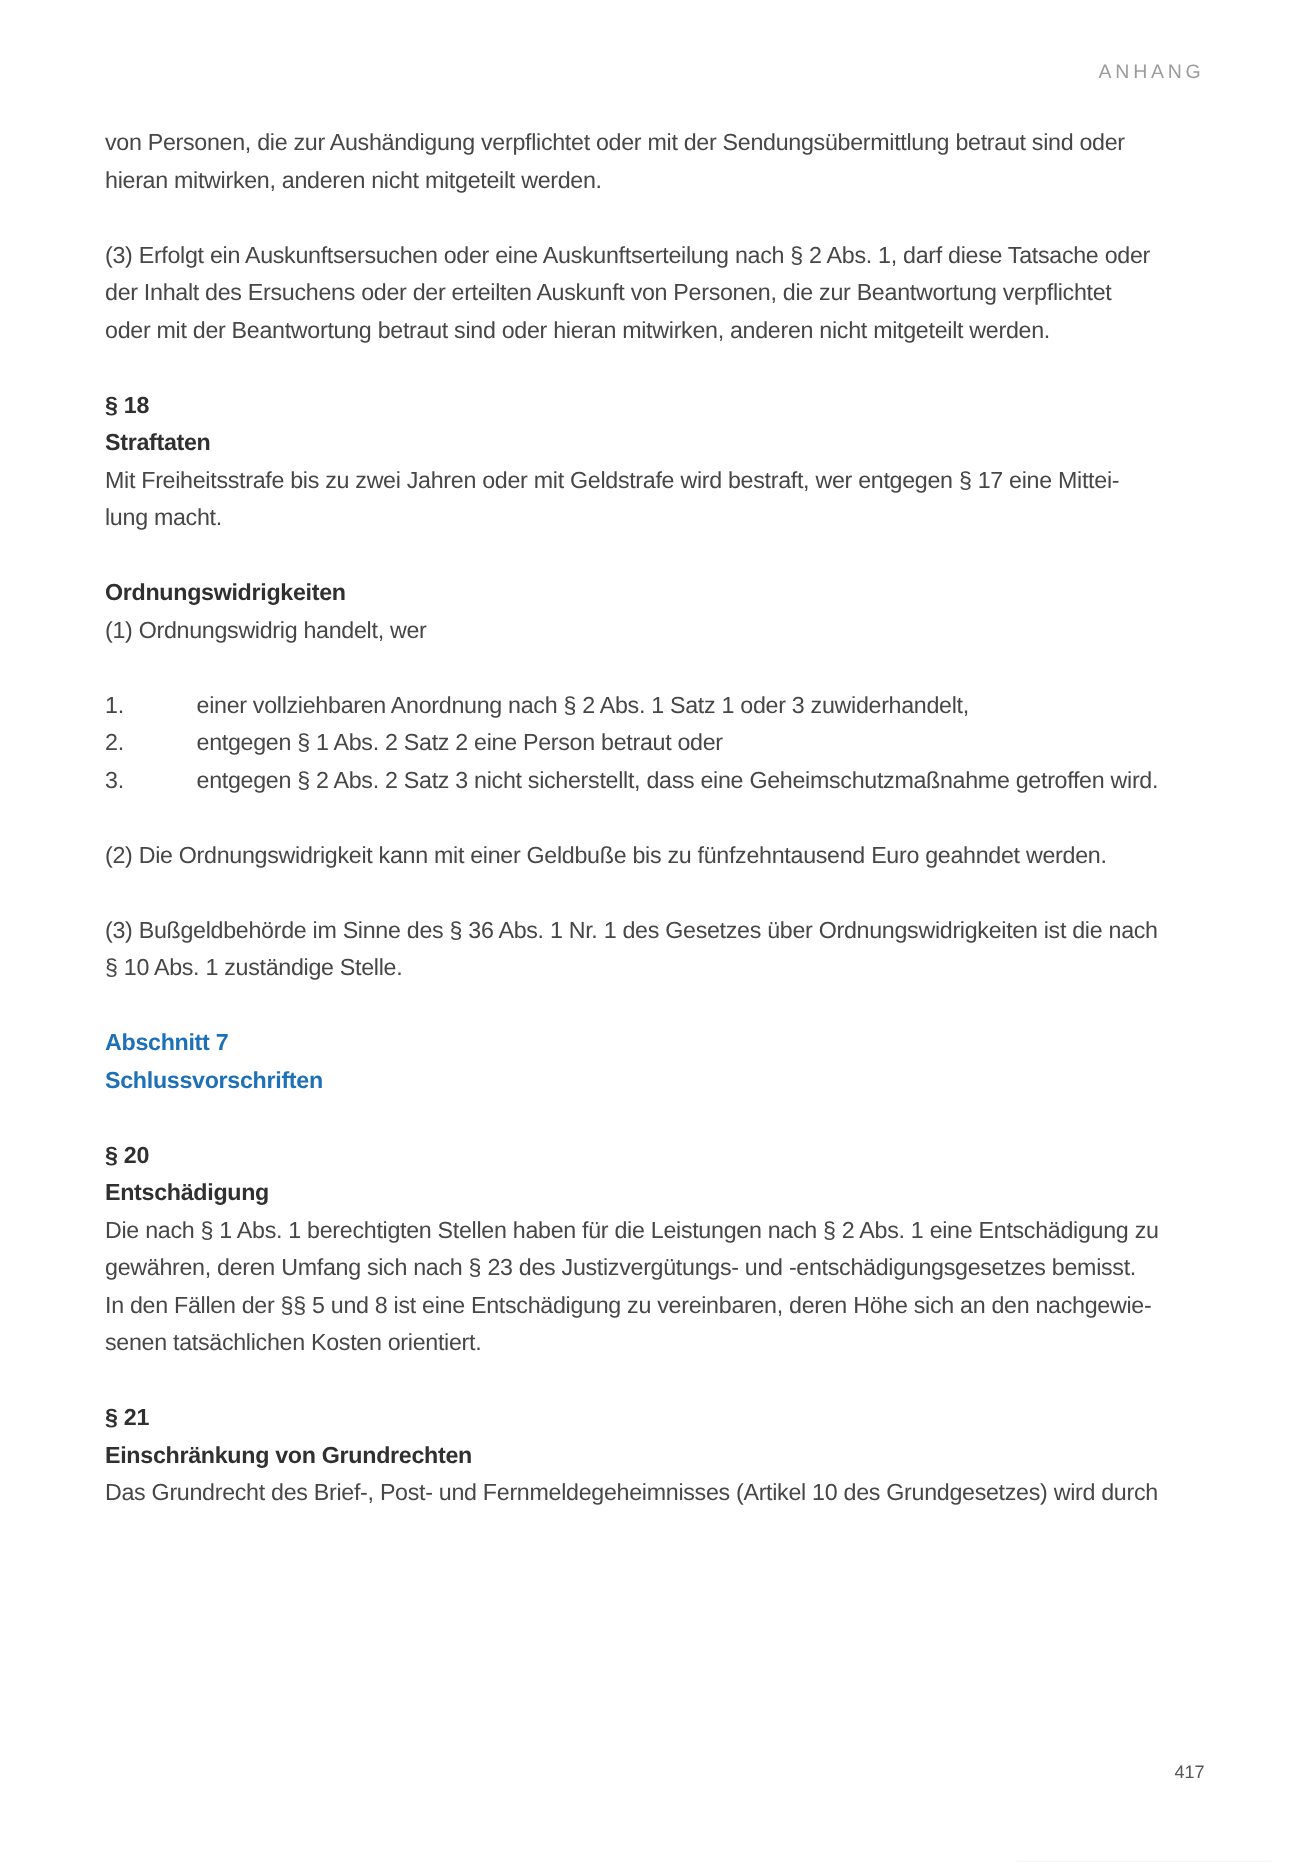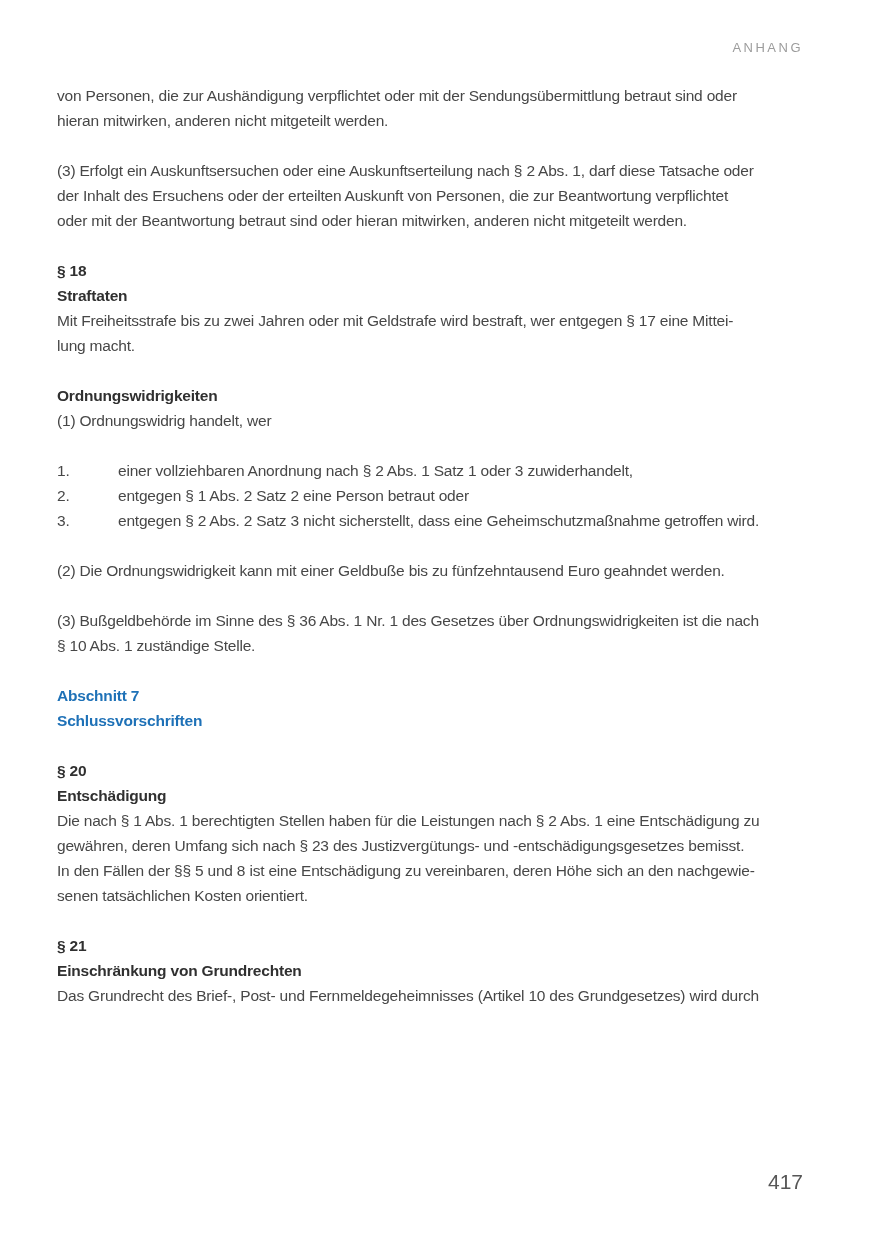--- a/index.html
+++ b/index.html
@@ -24,7 +24,7 @@
     color:var(--muted);
   }
   .content{
-    position:absolute;top:83px;left:57px;right:60px;
+    position:absolute;top:83px;left:70px;right:60px;
   }
   .block{margin:0 0 25px 0;}
   .line{

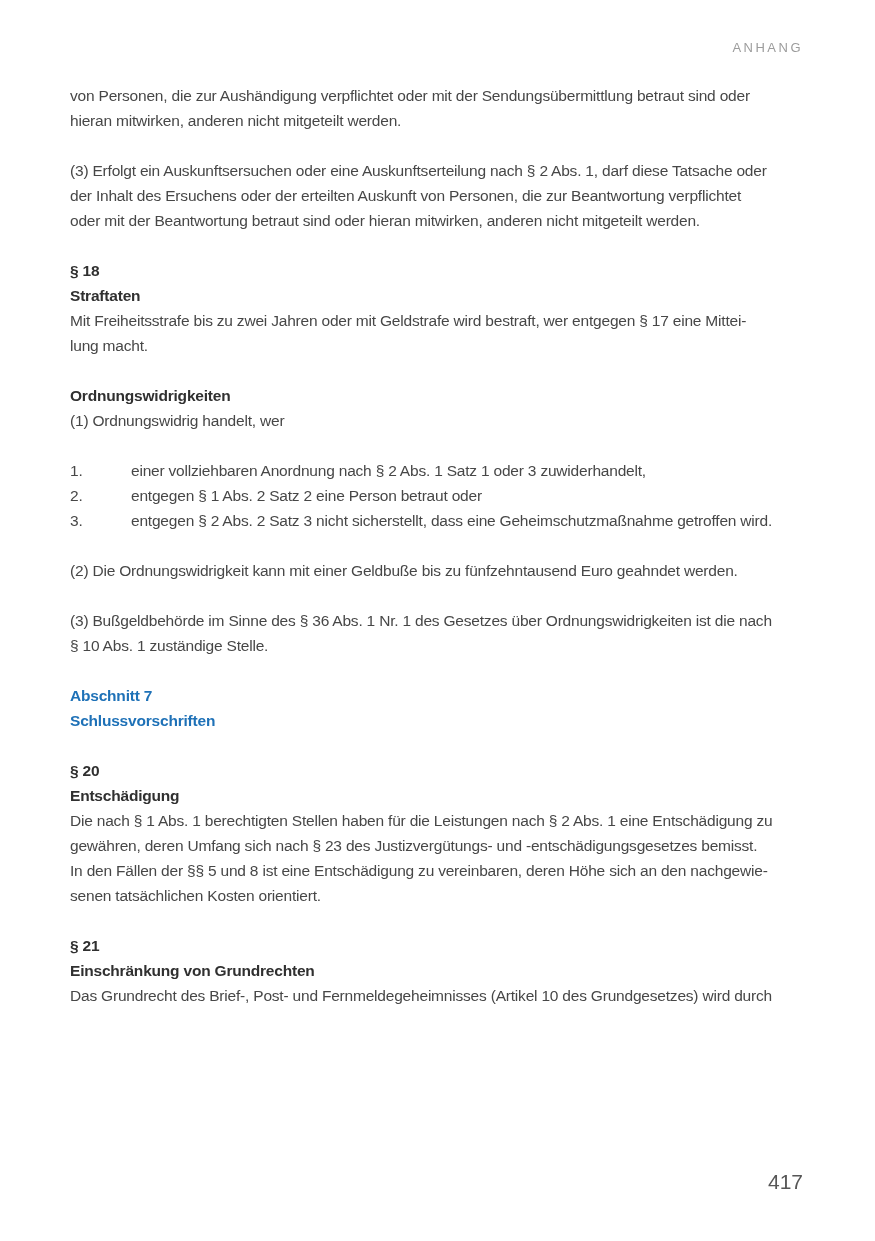--- a/index.html
+++ b/index.html
@@ -41,7 +41,7 @@
   .list-text{flex:1 1 auto;white-space:pre;}
   .page-number{
     position:absolute;top:1169px;right:72px;
-    font-size:21px;line-height:25px;
+    font-size:12px;line-height:25px;
     color:var(--pagenum);
   }
 </style>

